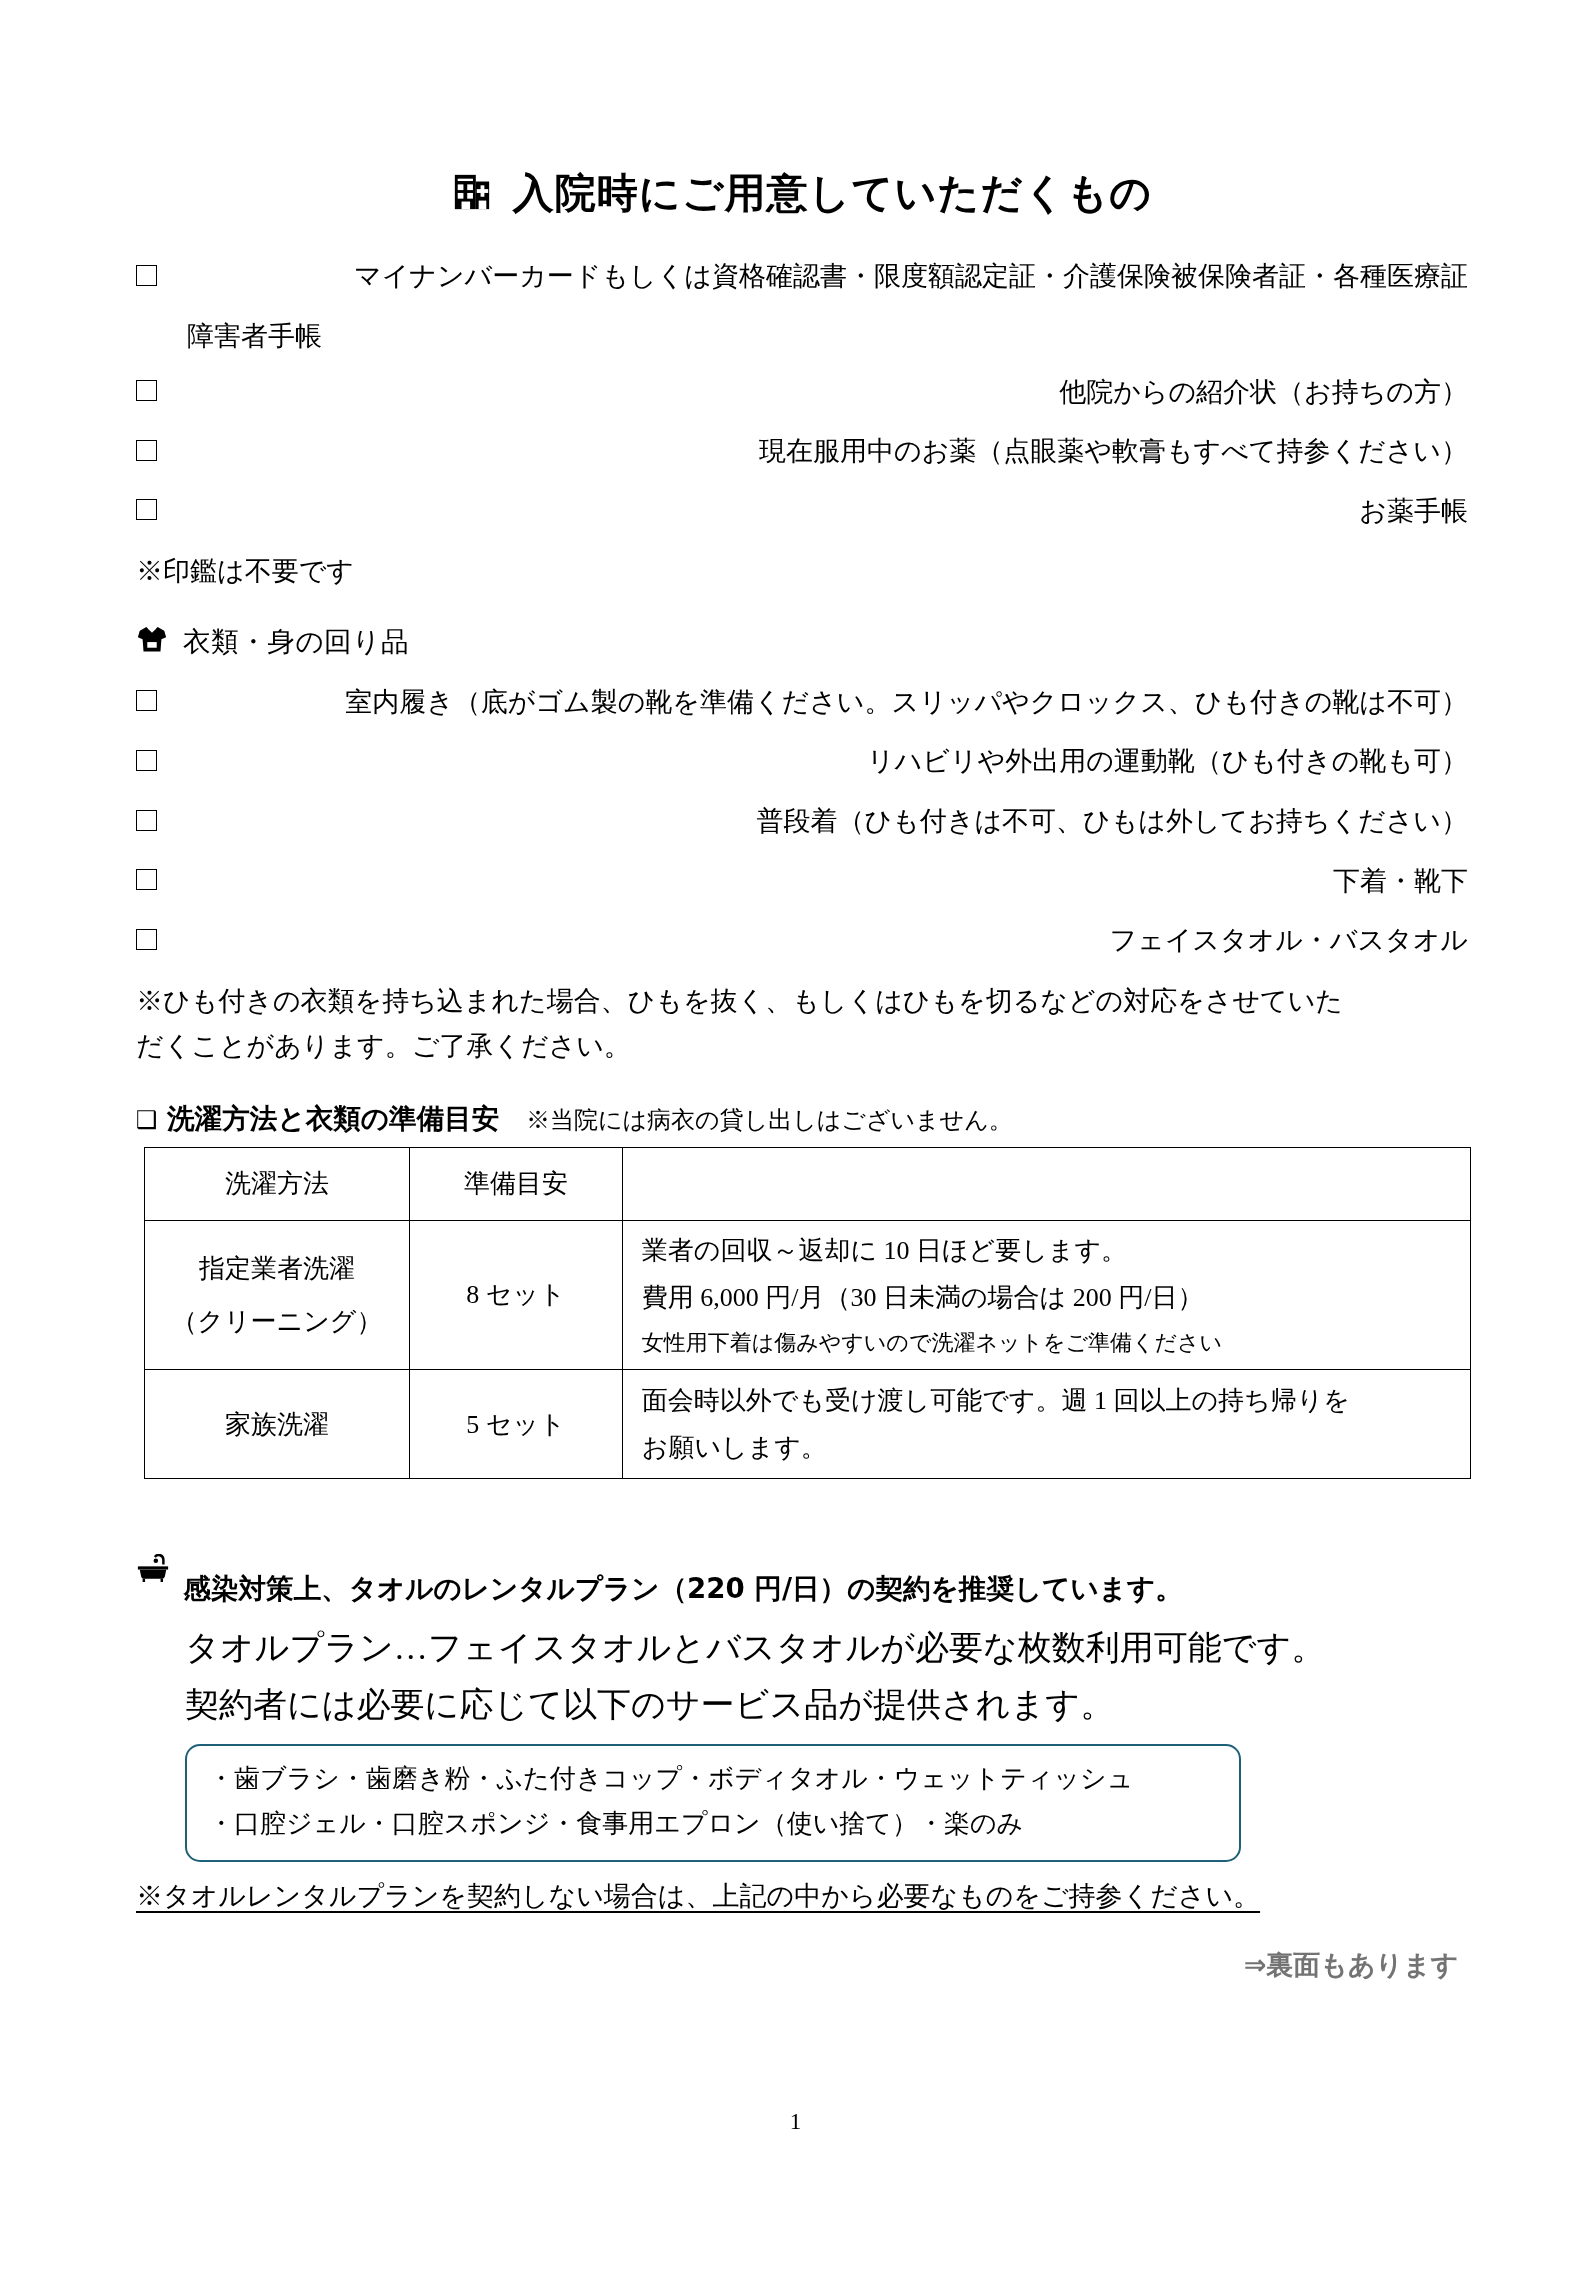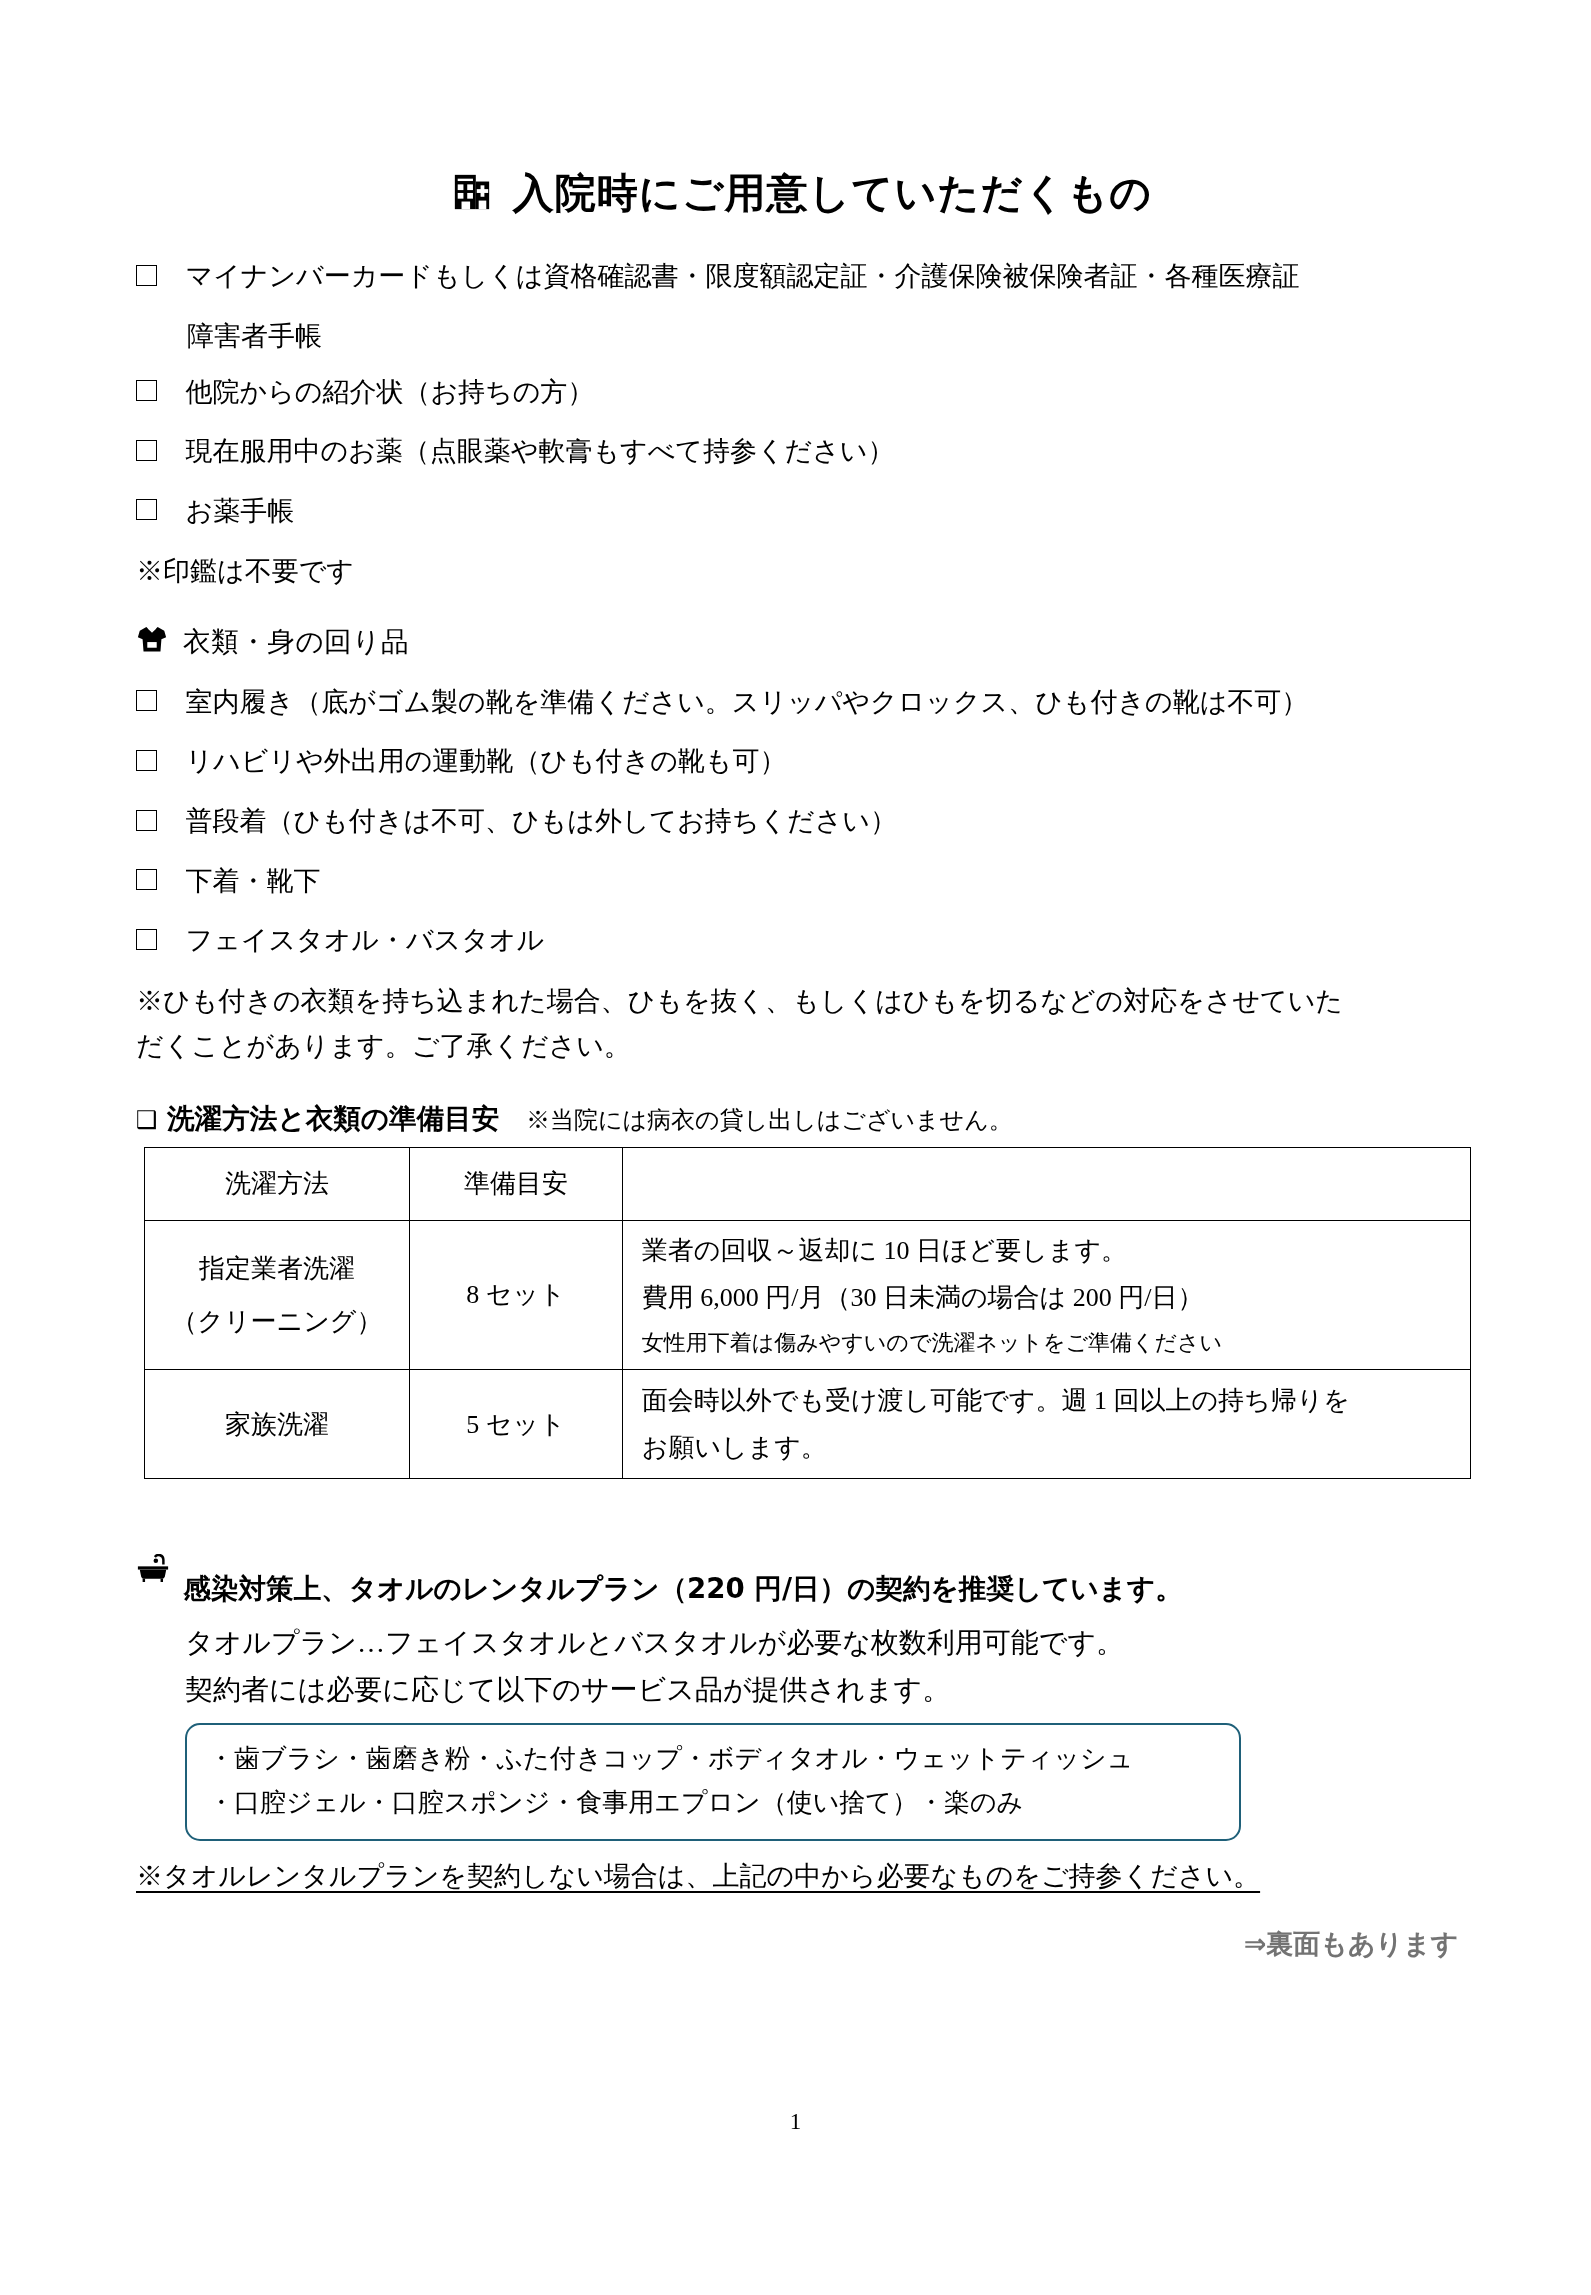--- a/index.html
+++ b/index.html
@@ -70,6 +70,7 @@
   }
   .ctext {
     flex: 1 1 auto;
+    text-align: right;
   }
   .subline {
     margin-left: 51px;

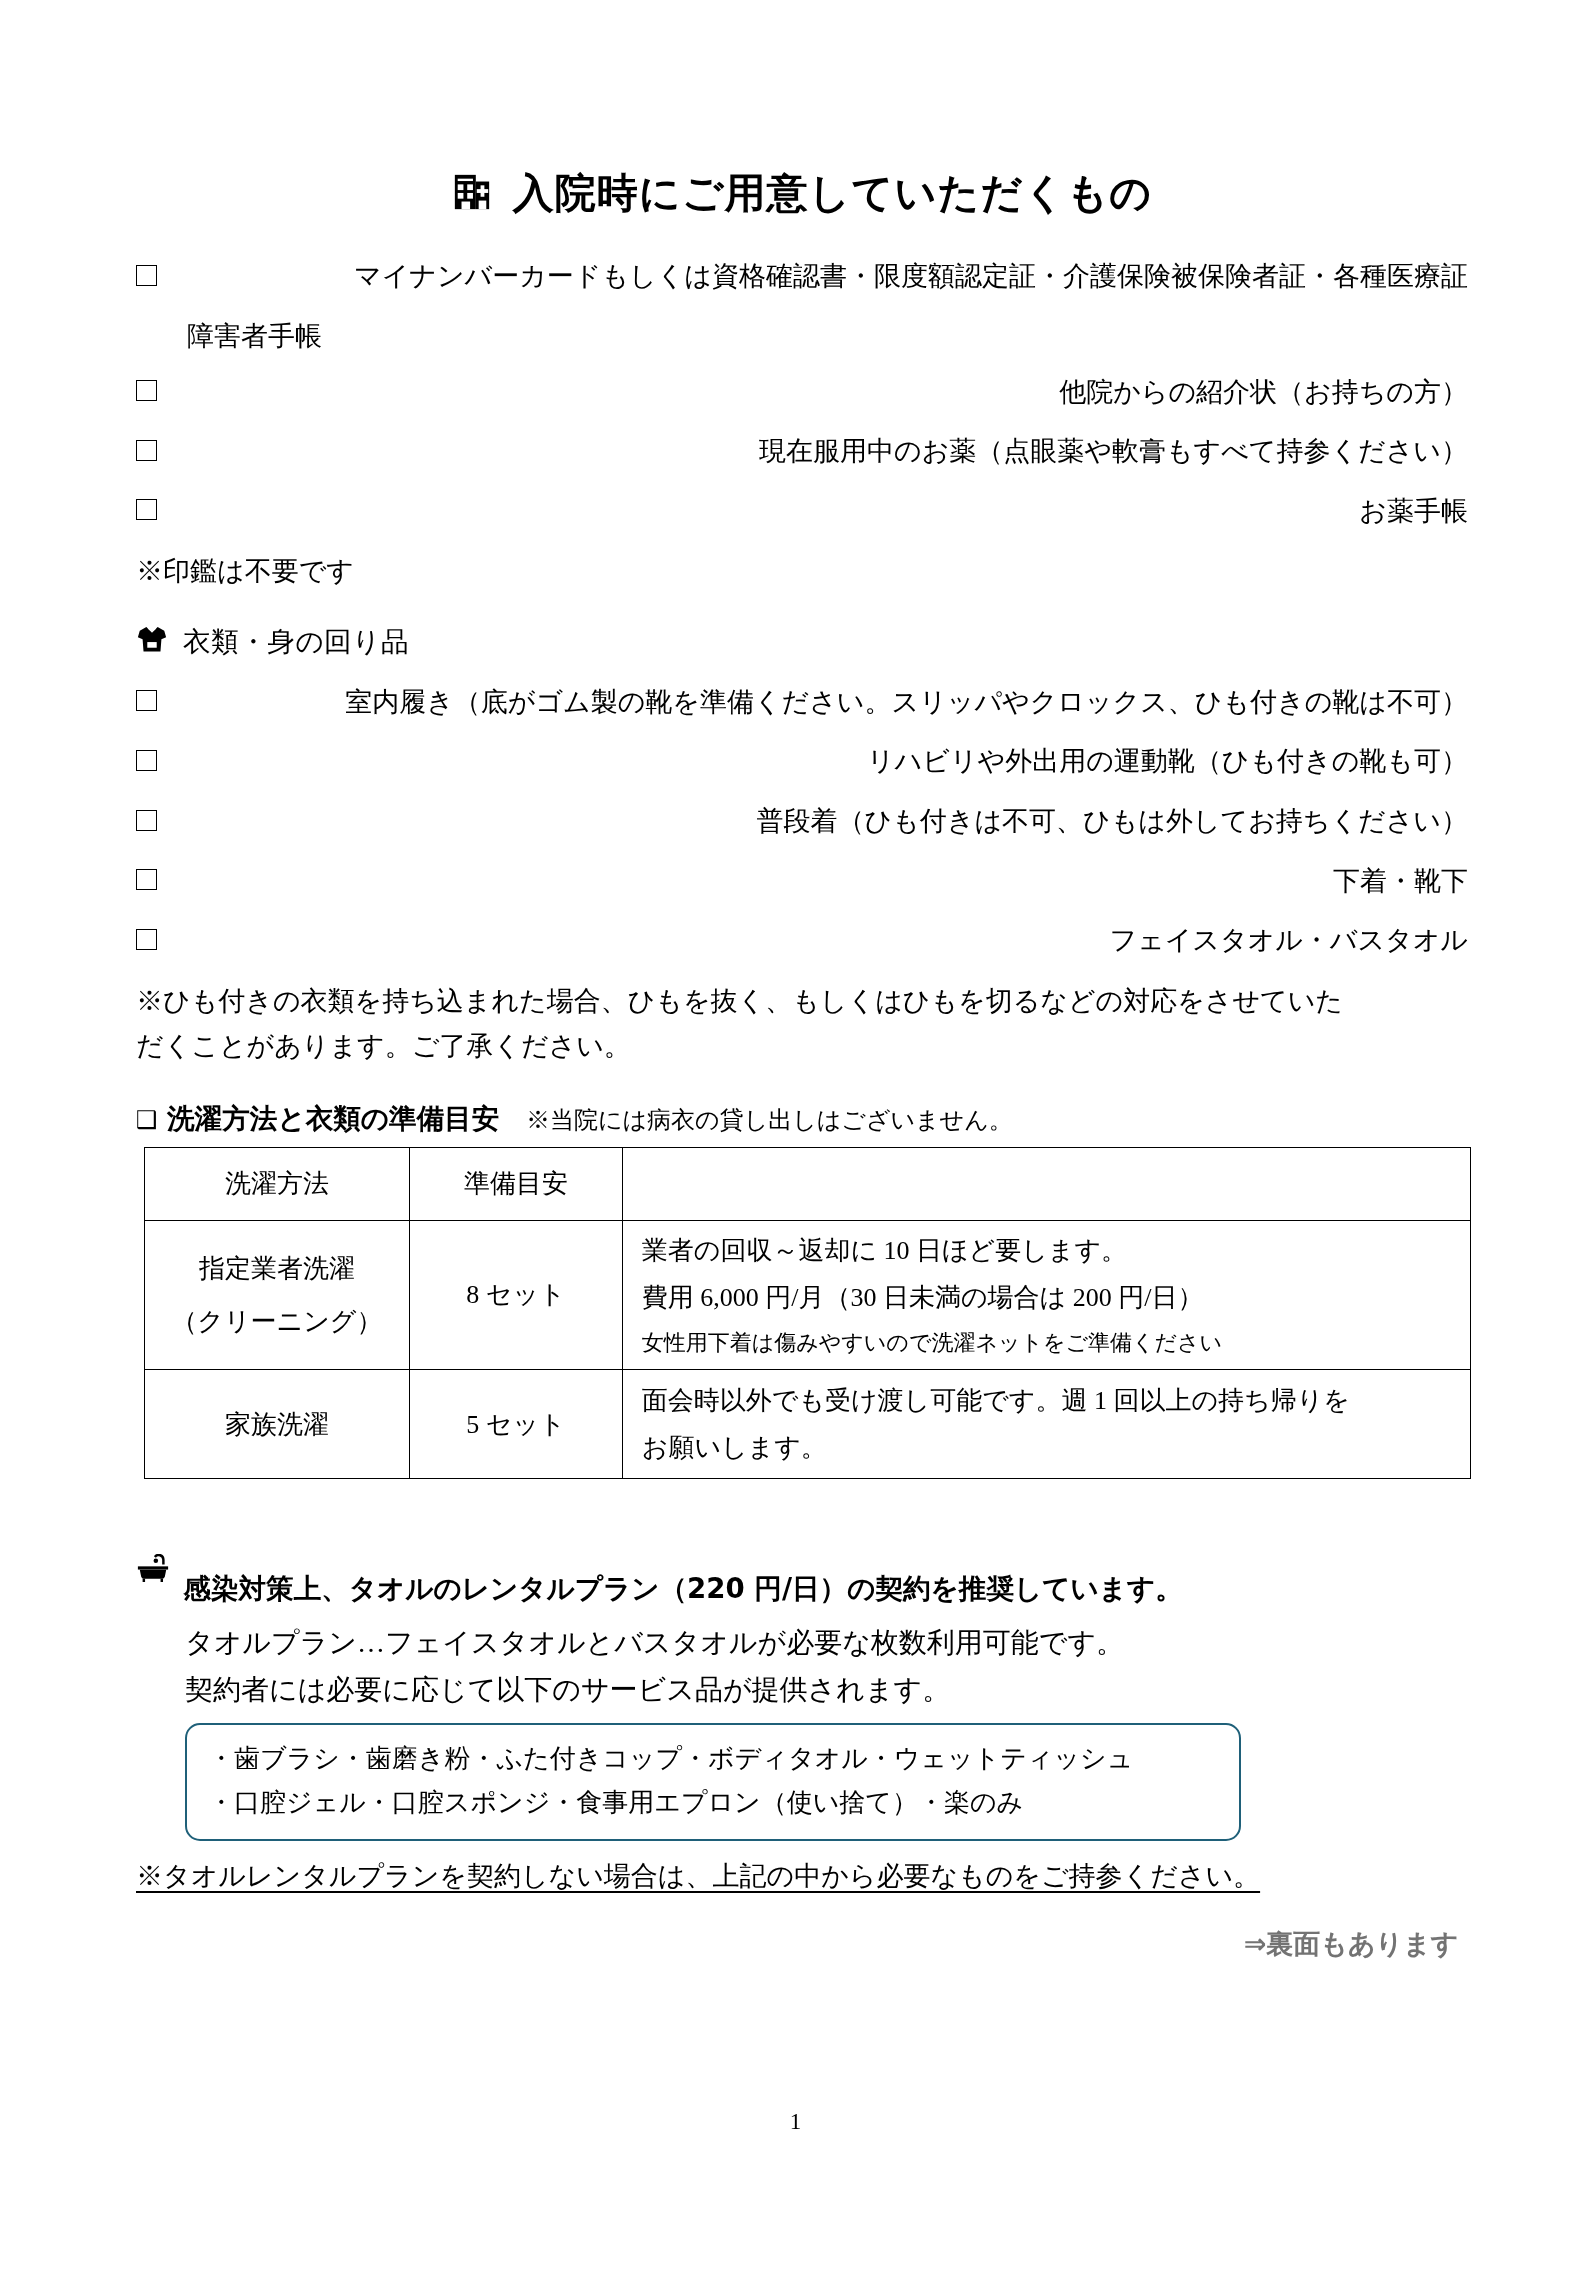--- a/index.html
+++ b/index.html
@@ -162,7 +162,7 @@
     margin-top: 38px;
   }
   .towel-line {
-    font-size: 28px;
+    font-size: 34px;
     line-height: 1.7;
     margin-left: 49px;
   }

